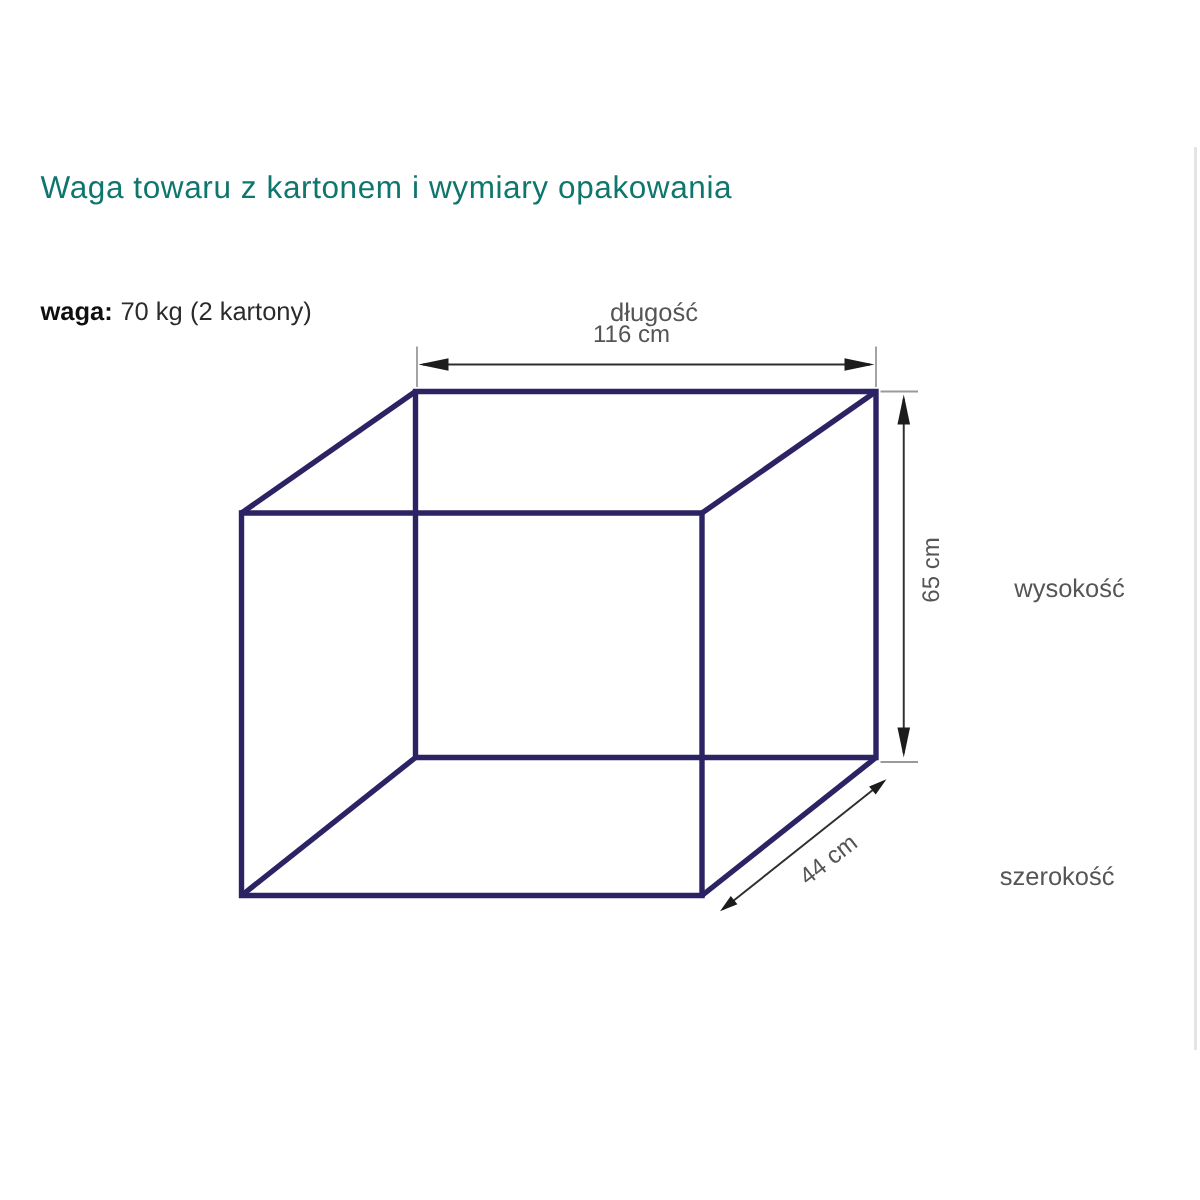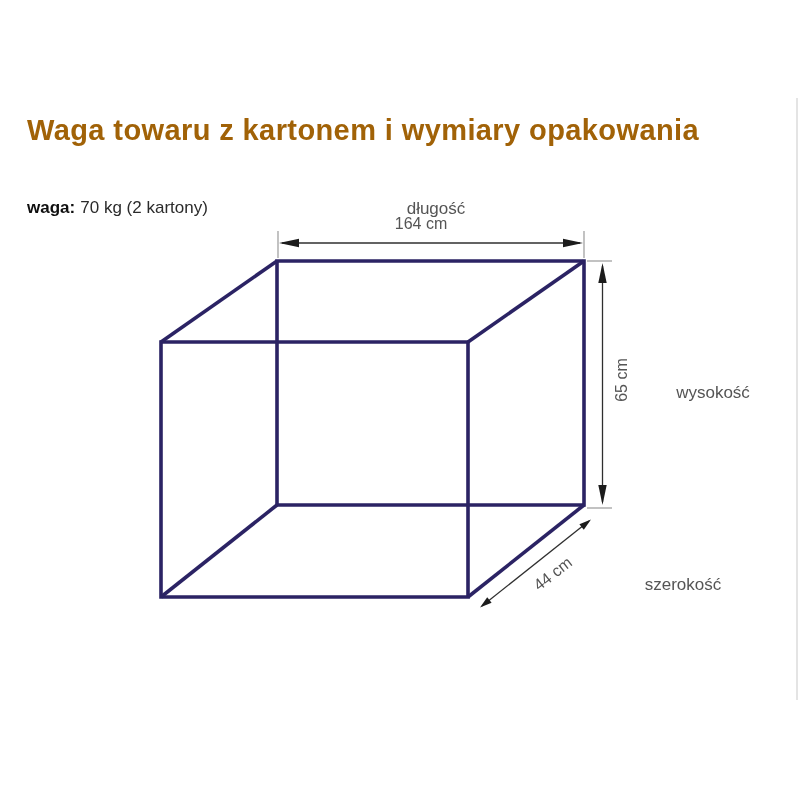--- a/index.html
+++ b/index.html
@@ -16,10 +16,10 @@
     left: 27px;
     top: 114px;
     margin: 0;
-    font-size: 29px;
-    font-weight: bold;
+    font-size: 21px;
+    font-weight: normal;
     letter-spacing: 0.4px;
-    color: #a16207;
+    color: #0f766e;
     white-space: nowrap;
   }
   .weight-line {

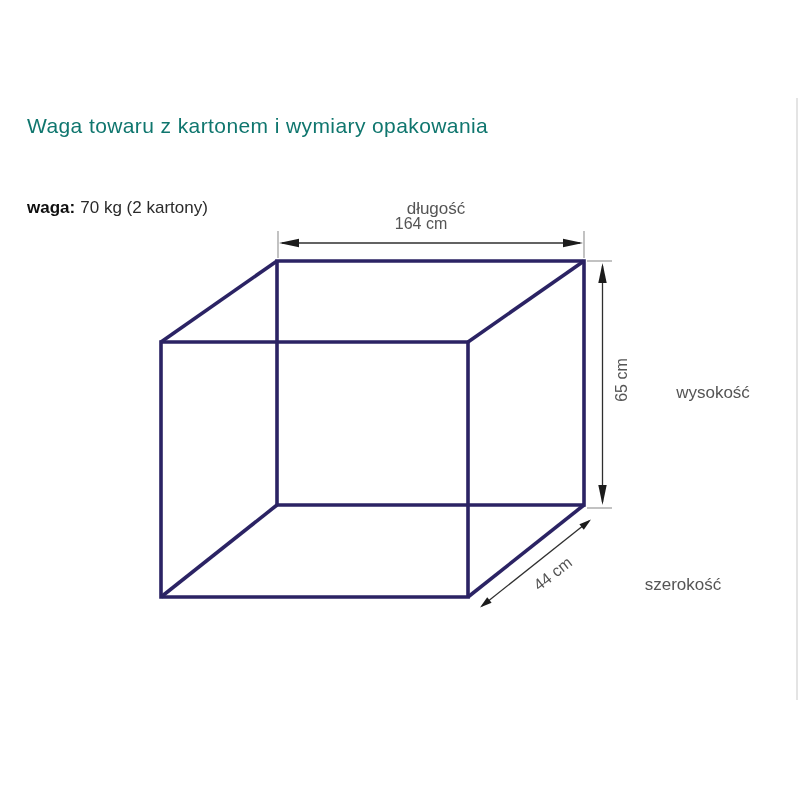--- a/index.html
+++ b/index.html
@@ -103,7 +103,7 @@
   </svg>
 
   <div class="dim-label lbl-dlugosc">długość</div>
-  <div class="dim-label dim-value val-dlugosc">164 cm</div>
+  <div class="dim-label dim-value val-dlugosc">116 cm</div>
 
   <div class="dim-label dim-value val-wysokosc">65 cm</div>
   <div class="dim-label lbl-wysokosc">wysokość</div>

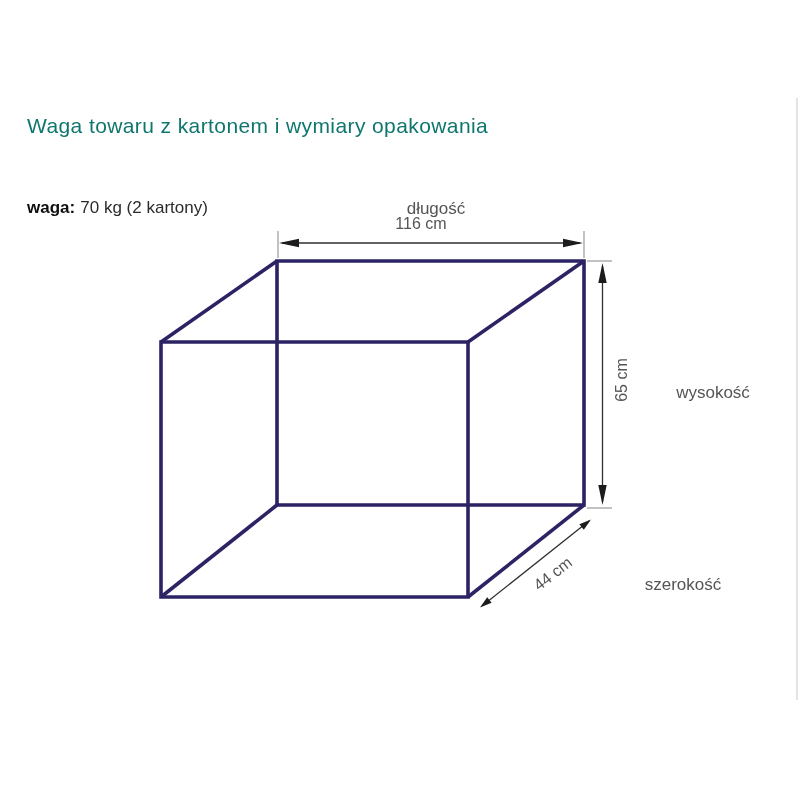--- a/index.html
+++ b/index.html
@@ -49,7 +49,7 @@
   .val-wysokosc  { left: 562px; top: 370px; transform: rotate(-90deg); }
   .lbl-wysokosc  { left: 653px; top: 383px; text-align: center; }
   .val-szerokosc { left: 493px; top: 564px; transform: rotate(-38deg); }
-  .lbl-szerokosc { left: 623px; top: 575px; }
+  .lbl-szerokosc { left: 623px; top: 575px; text-align: right; }
   .edge-line {
     position: absolute;
     left: 796px;

